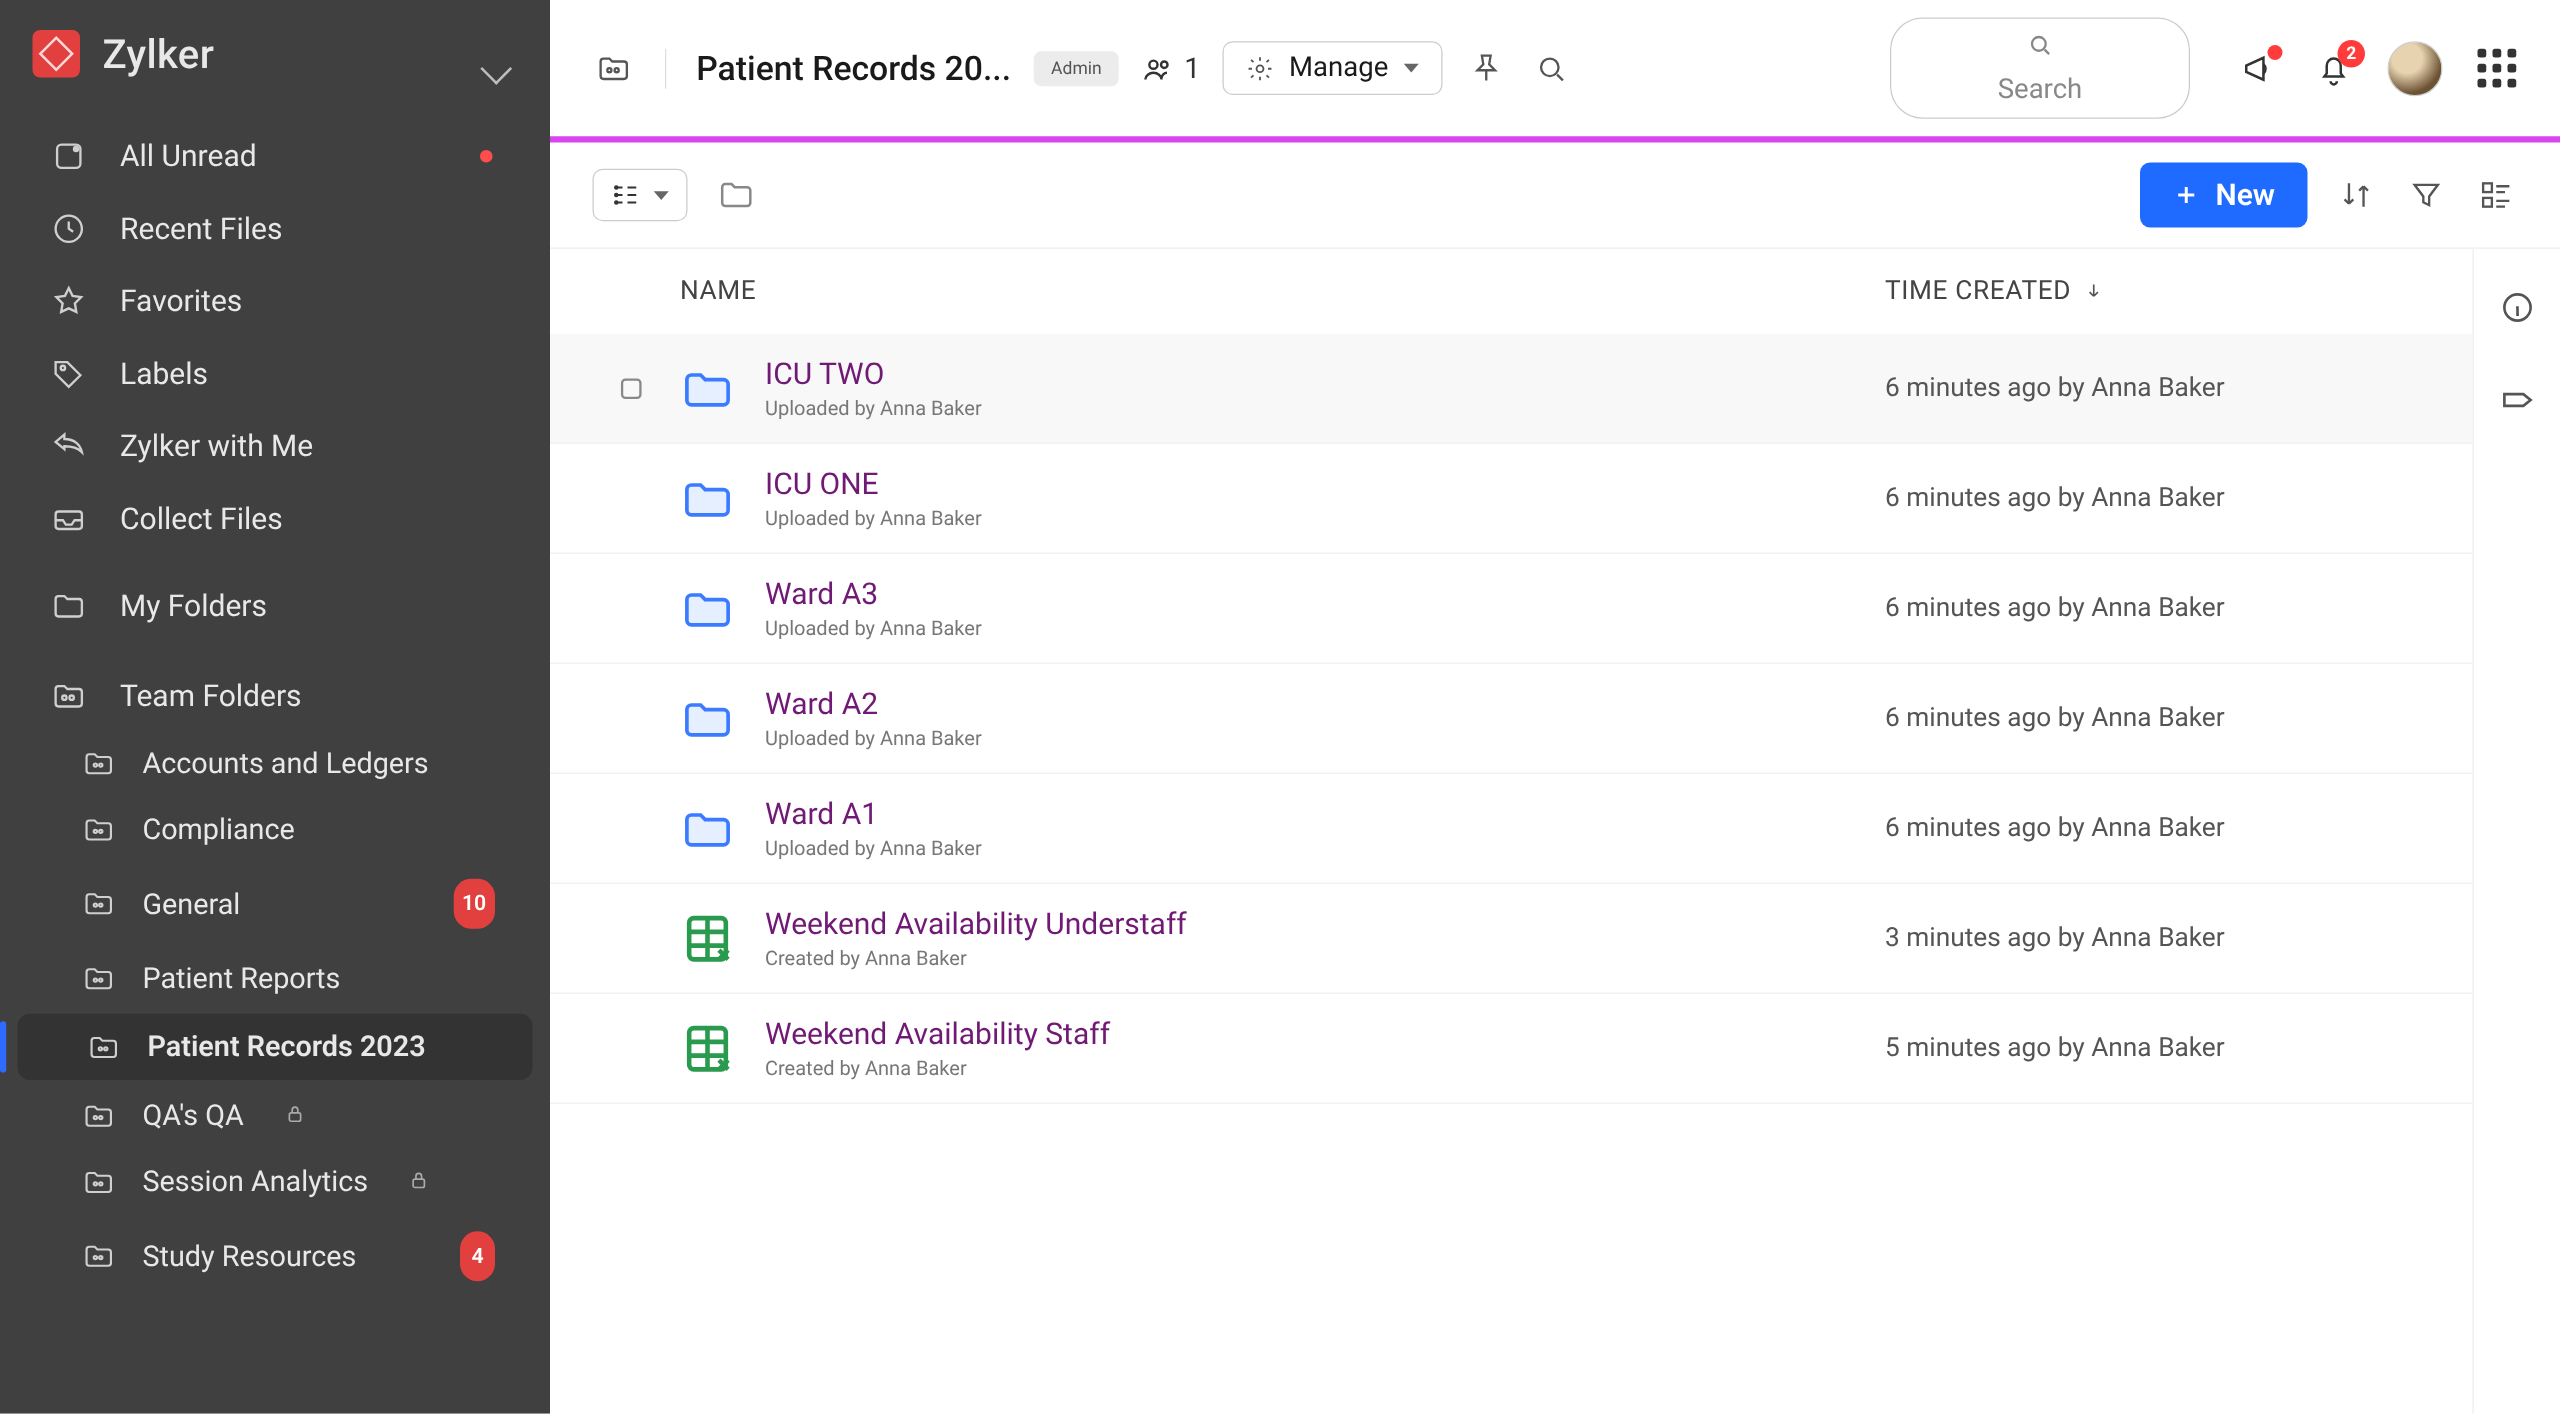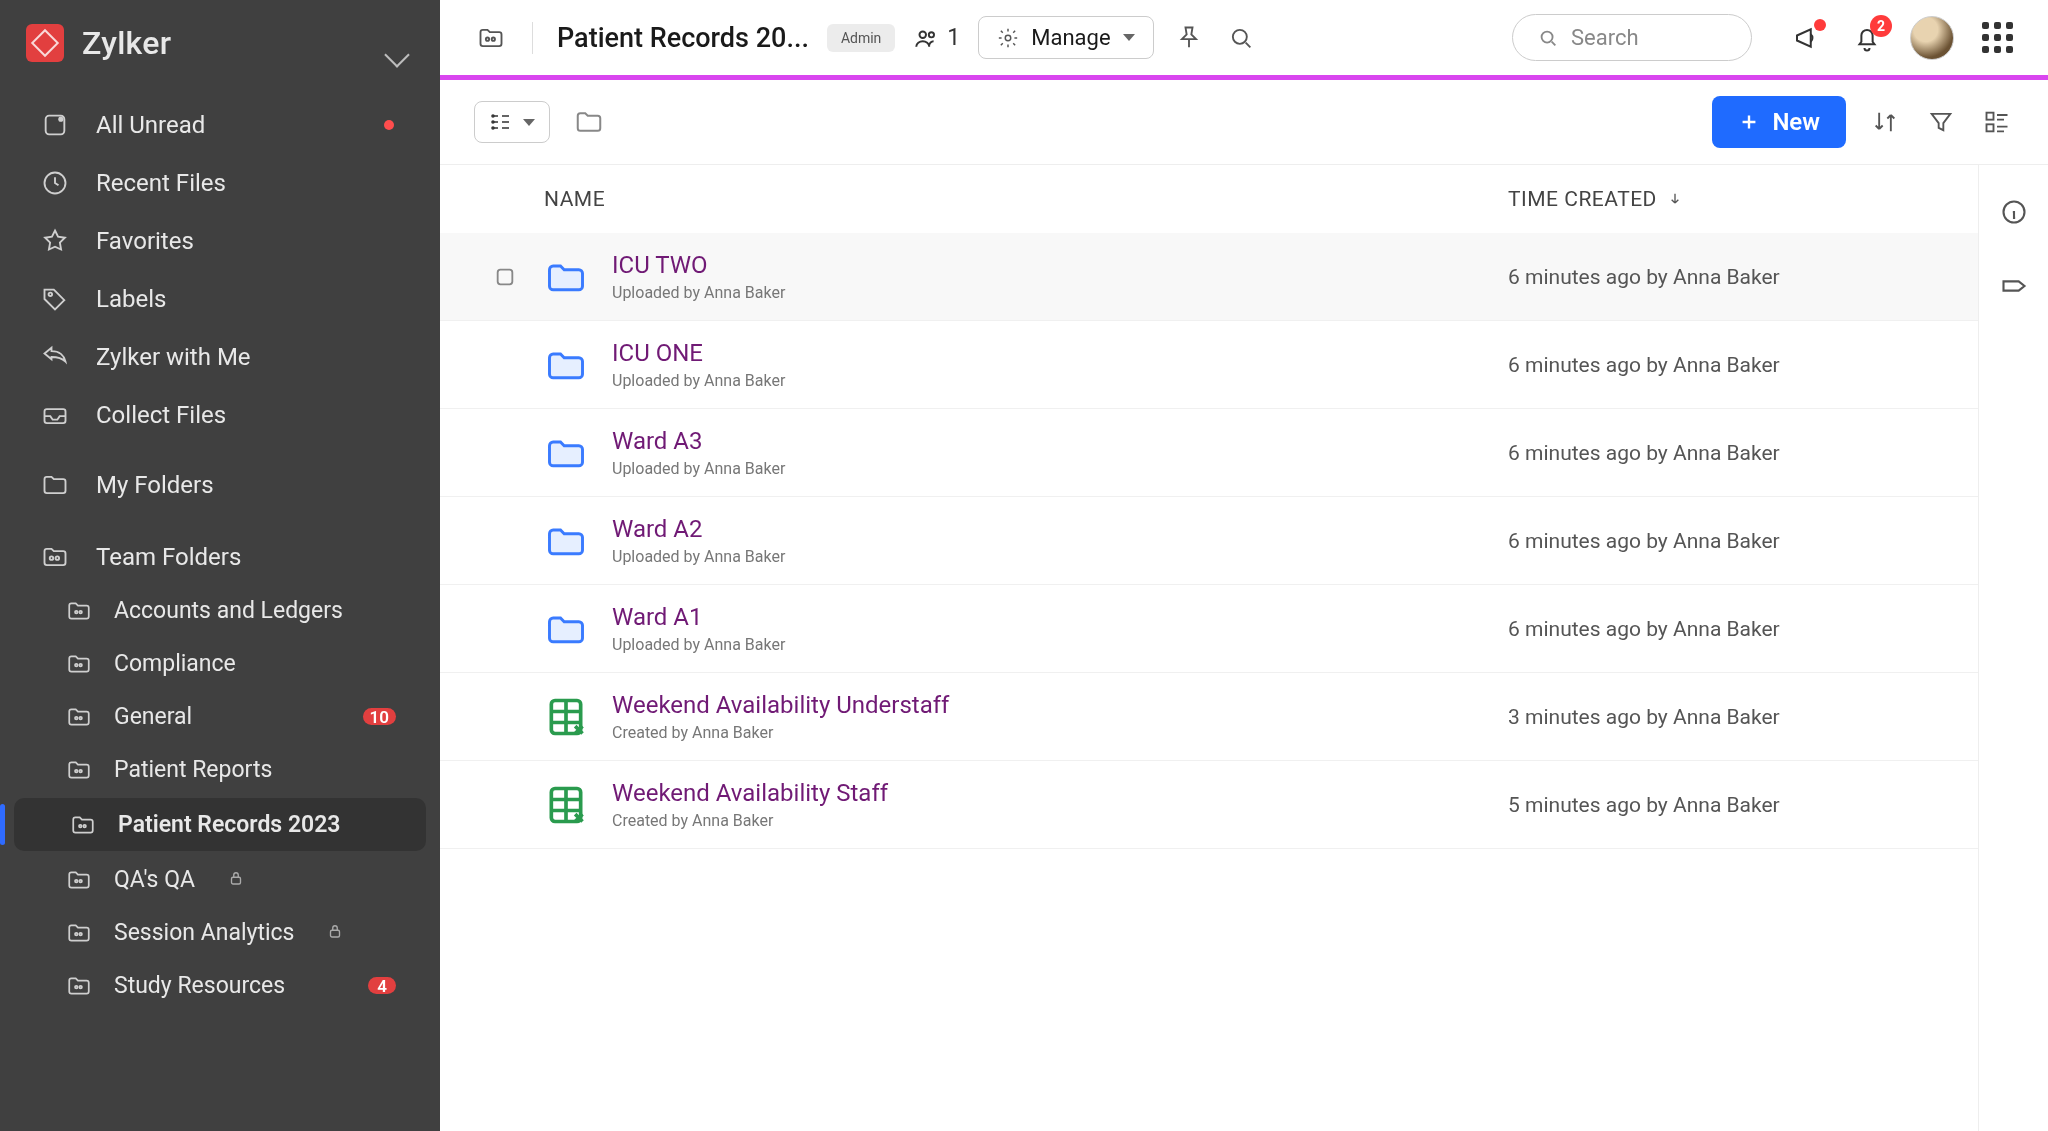--- a/index.html
+++ b/index.html
@@ -112,7 +112,7 @@
   .search-pill{
     display:flex;align-items:center;gap:12px;
     border:1px solid #ccc;border-radius:26px;
-    padding:10px 24px;min-width:240px;color:#888;font-size:22px;
+    padding:10px 24px;min-width:240px;color:#888;font-size:22px;flex-direction:column;
   }
   .search-pill svg{width:22px;height:22px;stroke:#888;fill:none;stroke-width:2;}
   .topbar-right{display:flex;align-items:center;gap:26px;margin-left:20px;}

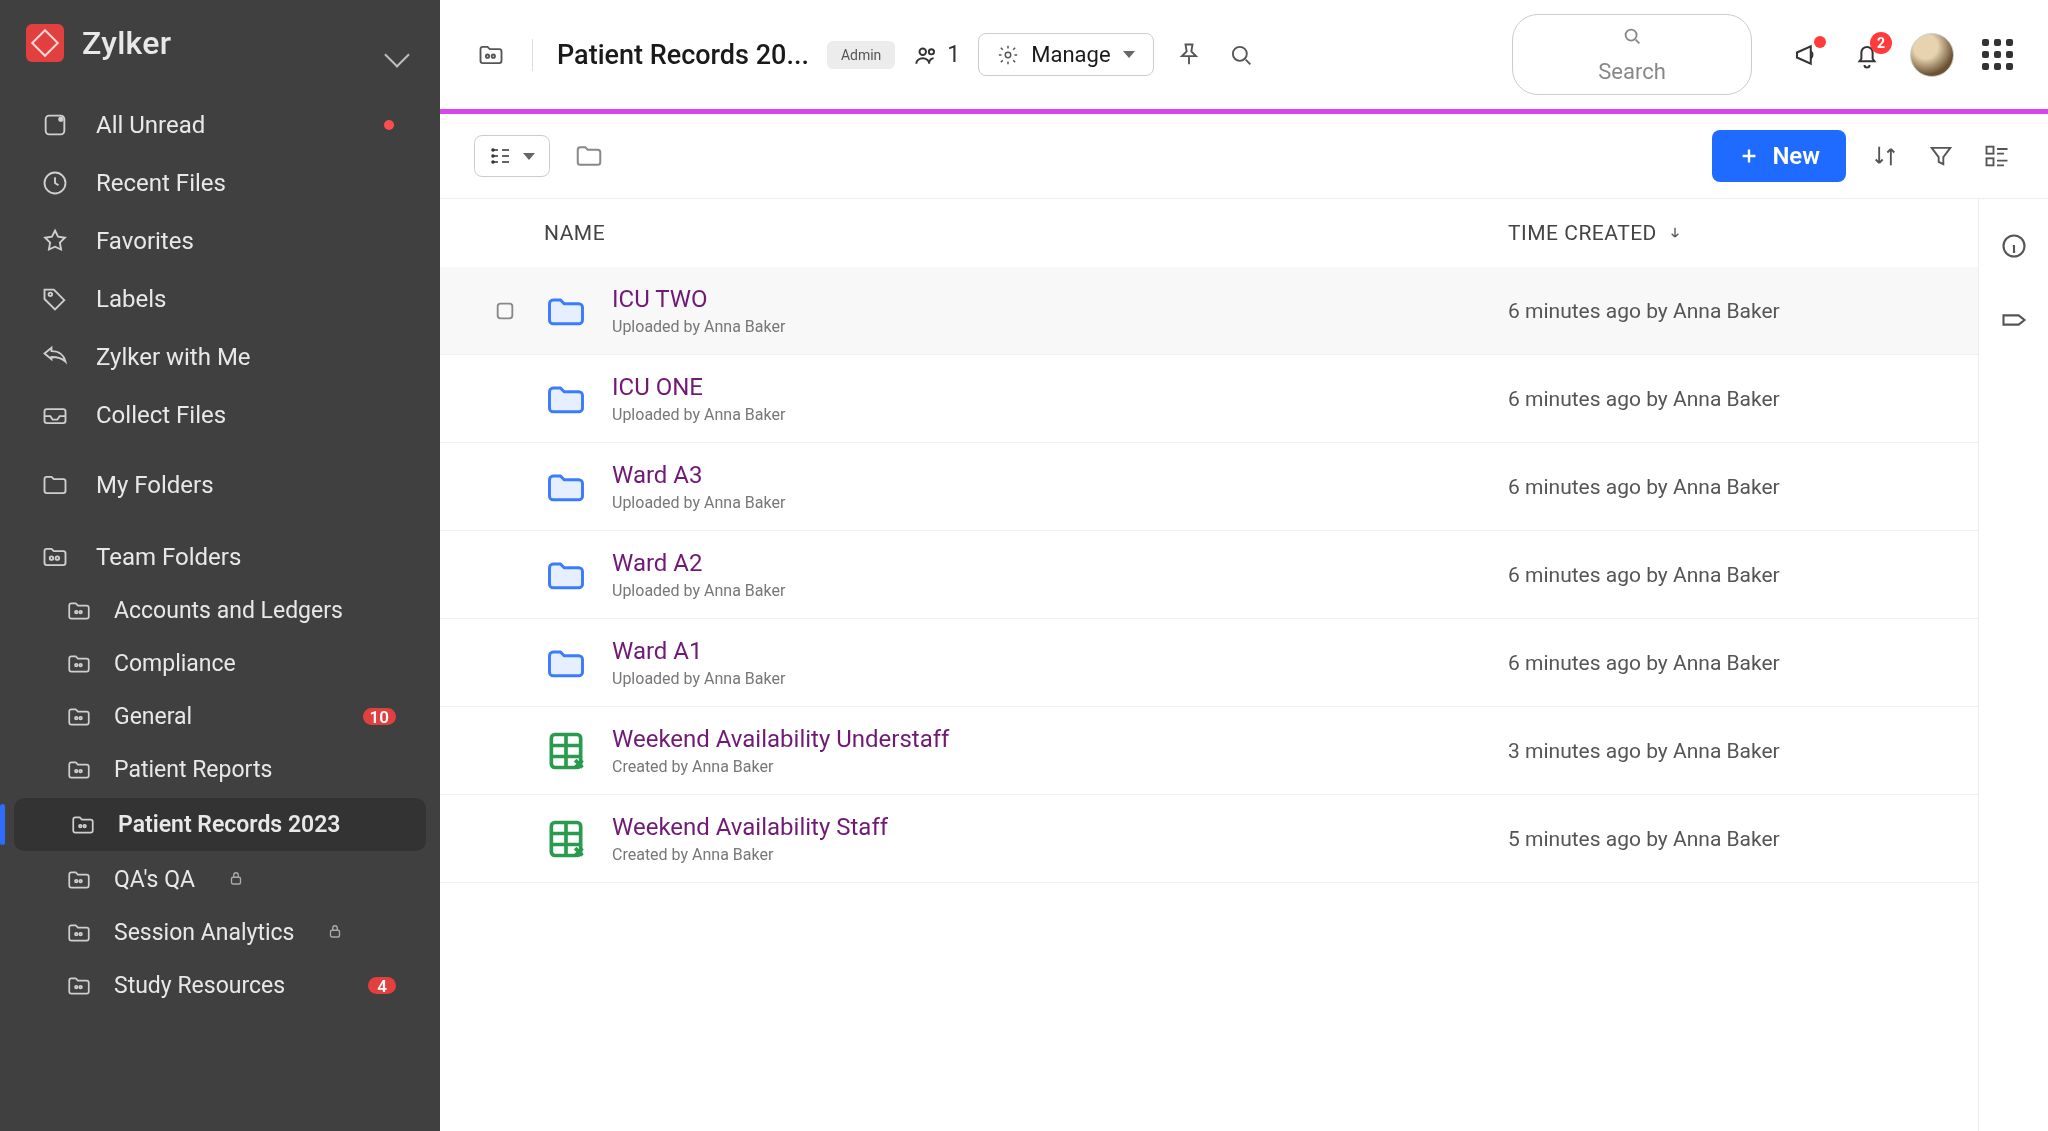--- a/index.html
+++ b/index.html
@@ -58,7 +58,7 @@
   .nav-icon svg{width:28px;height:28px;stroke:#cfcfcf;fill:none;stroke-width:1.6;}
   .nav-dot{width:10px;height:10px;border-radius:50%;background:#ff4d4d;margin-left:auto;margin-right:20px;}
   .nav-badge{
-    min-width:28px;height:17px;border-radius:14px;background:#e23f3f;color:#fff;
+    min-width:28px;height:40px;border-radius:14px;background:#e23f3f;color:#fff;
     font-size:17px;font-weight:600;display:flex;align-items:center;justify-content:center;
     margin-left:auto;margin-right:18px;padding:4px 7px;
   }

